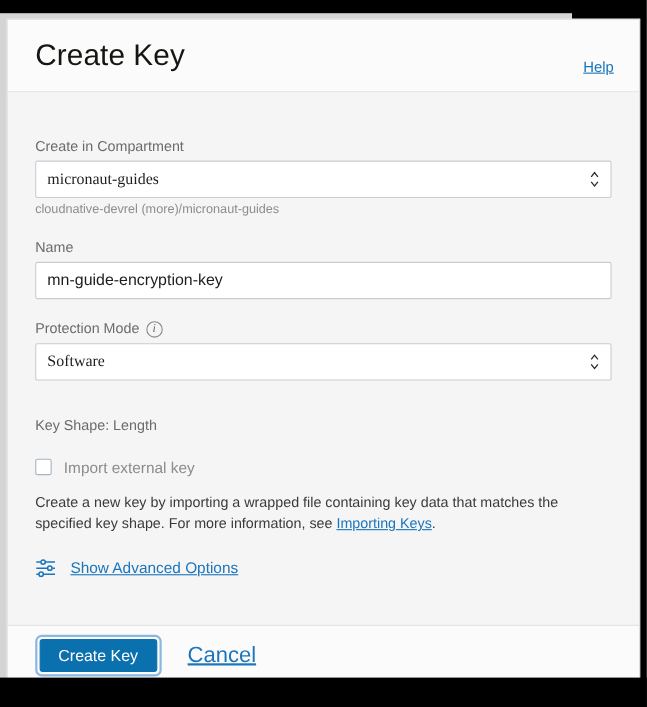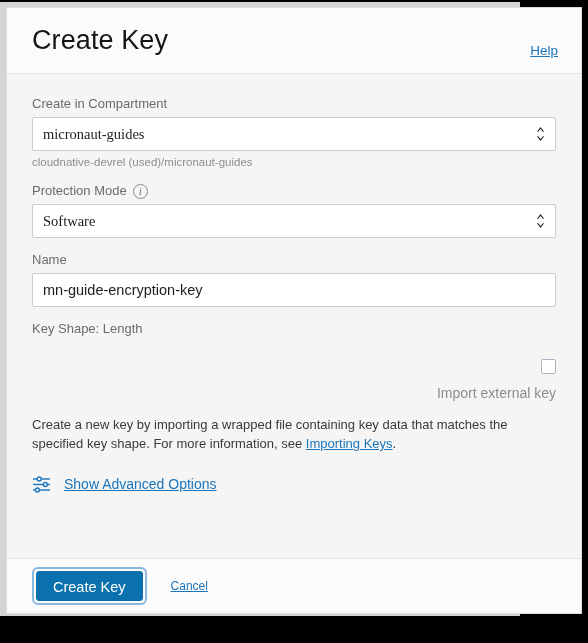--- a/index.html
+++ b/index.html
@@ -18,7 +18,7 @@
   .page-wrap {
     position: absolute;
     left: 0;
-    top: 2px;
+    top: 12px;
     width: 520px;
     height: 616px;
     background: #d4d4d4;

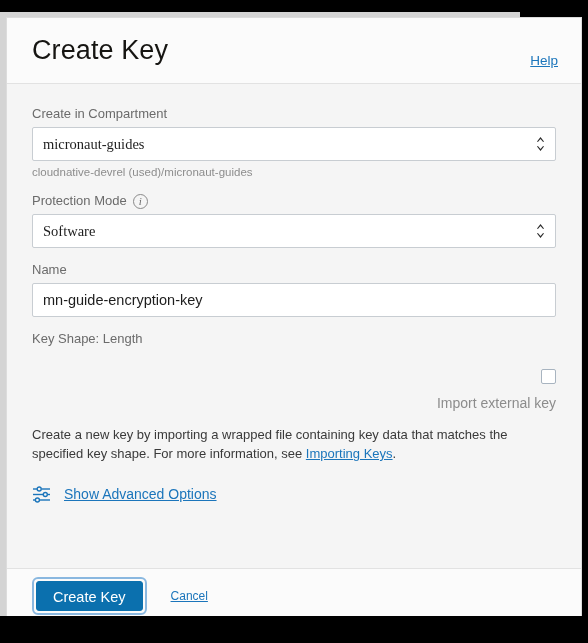--- a/index.html
+++ b/index.html
@@ -86,6 +86,7 @@
     align-items: center;
     gap: 6px;
     line-height: 16px;
+    margin-top: 19px;
   }
 
   

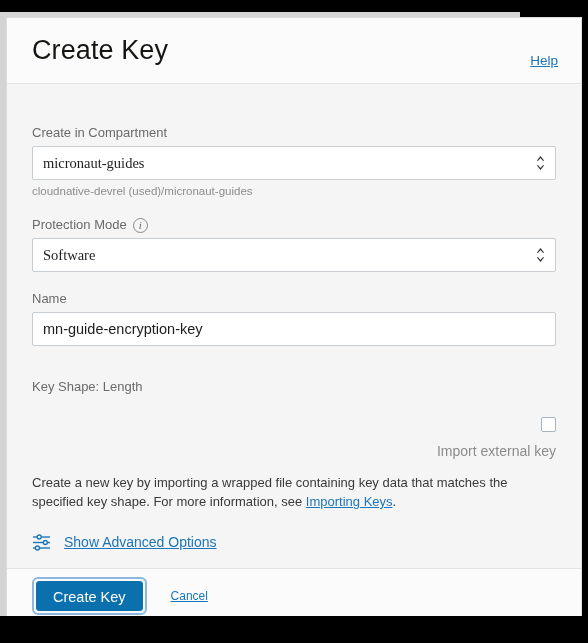--- a/index.html
+++ b/index.html
@@ -294,7 +294,7 @@
             </svg>
           </span>
         </div>
-        <div class="helper-text">cloudnative-devrel (used)/micronaut-guides</div>
+        <div class="helper-text">cloudnative-devrel (more)/micronaut-guides</div>
       </div>
 
       <div class="field-block">

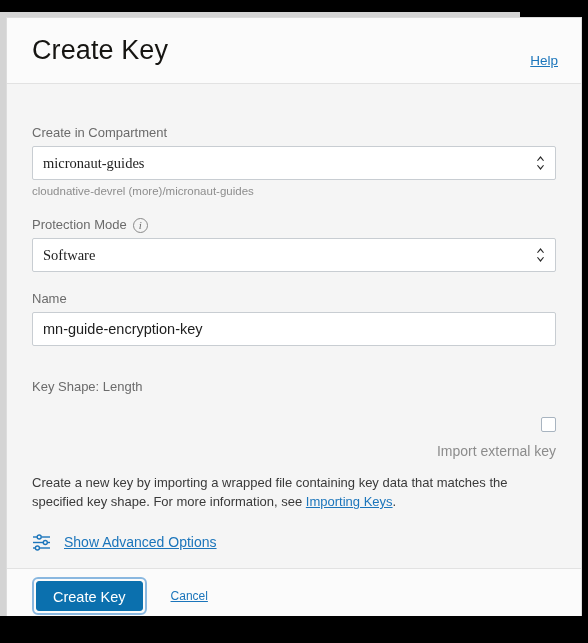--- a/index.html
+++ b/index.html
@@ -299,6 +299,15 @@
 
       <div class="field-block">
         <div class="field-label">
+          <span>Name</span>
+        </div>
+        <div class="ctl">
+          <span class="ctl-text">mn-guide-encryption-key</span>
+        </div>
+      </div>
+
+      <div class="field-block">
+        <div class="field-label">
           <span>Protection Mode</span>
           <span class="info-icon"></span>
         </div>
@@ -313,15 +322,6 @@
         </div>
       </div>
 
-      <div class="field-block">
-        <div class="field-label">
-          <span>Name</span>
-        </div>
-        <div class="ctl">
-          <span class="ctl-text">mn-guide-encryption-key</span>
-        </div>
-      </div>
-
       <div class="row-2col">
 
 

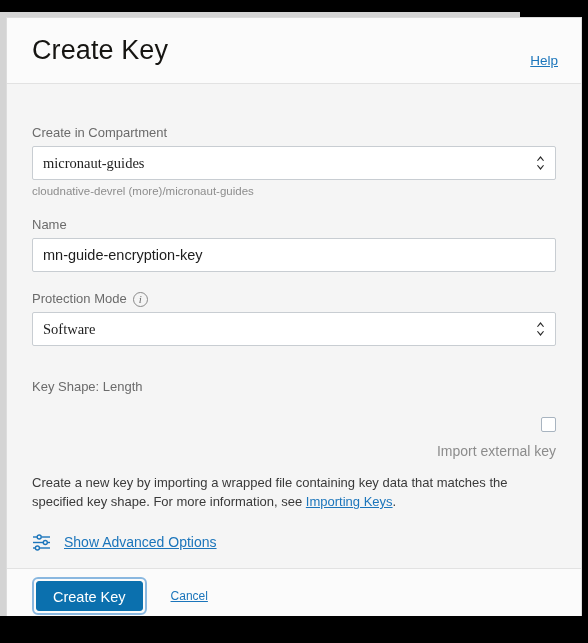--- a/index.html
+++ b/index.html
@@ -169,11 +169,10 @@
   
   .checkbox-row {
     display: flex;
-    align-items: flex-end;
+    align-items: flex-start;
     gap: 11px;
     margin-top: 17px;
     margin-bottom: 14px;
-    flex-direction: column;
   }
   .cbox {
     width: 15px;

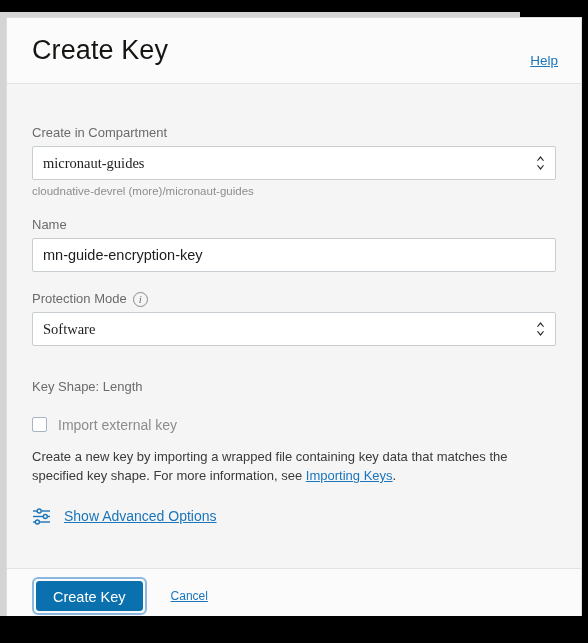--- a/index.html
+++ b/index.html
@@ -251,7 +251,7 @@
     display: inline-block;
   }
   .btn-cancel {
-    font-size: 12px;
+    font-size: 20px;
     color: #1b75bb;
     text-decoration: underline;
     cursor: pointer;

